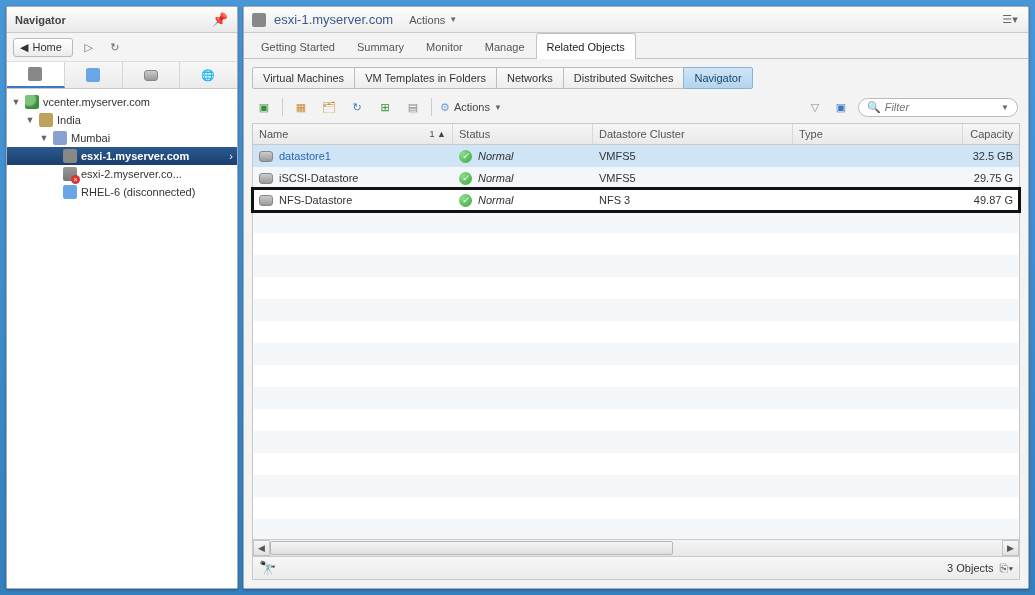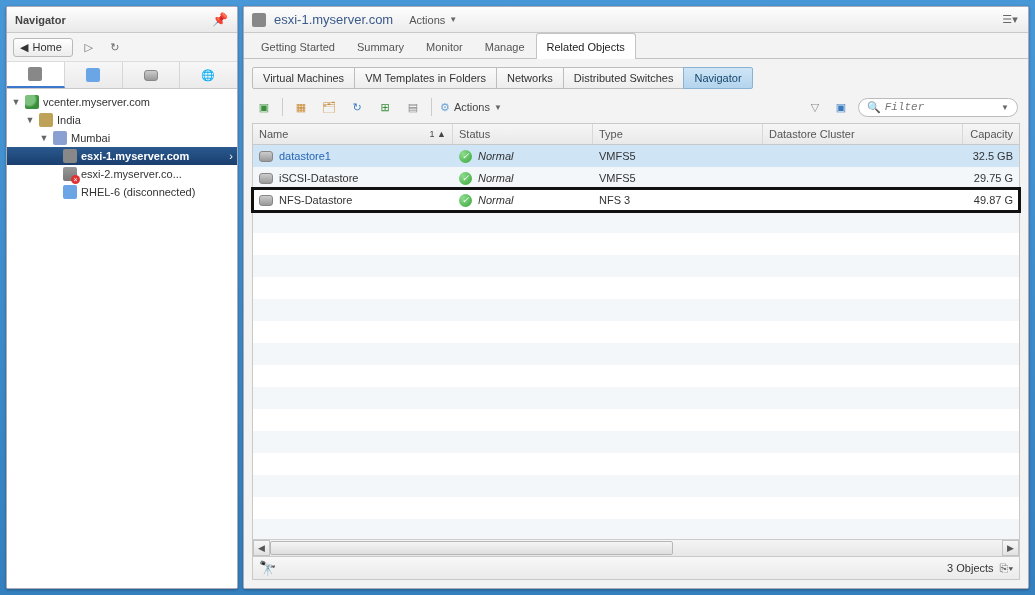--- a/index.html
+++ b/index.html
@@ -161,7 +161,7 @@
 }
 .filter-box input {
   border:none; outline:none; width:100%; font-size:11px;
-  font-style:italic; color:#999;font-family:Liberation Mono, monospace;
+  font-style:italic; color:#999;
 }
 .filter-tool { width:18px; height:18px; display:flex; align-items:center; justify-content:center; color:#888; cursor:pointer; }
 

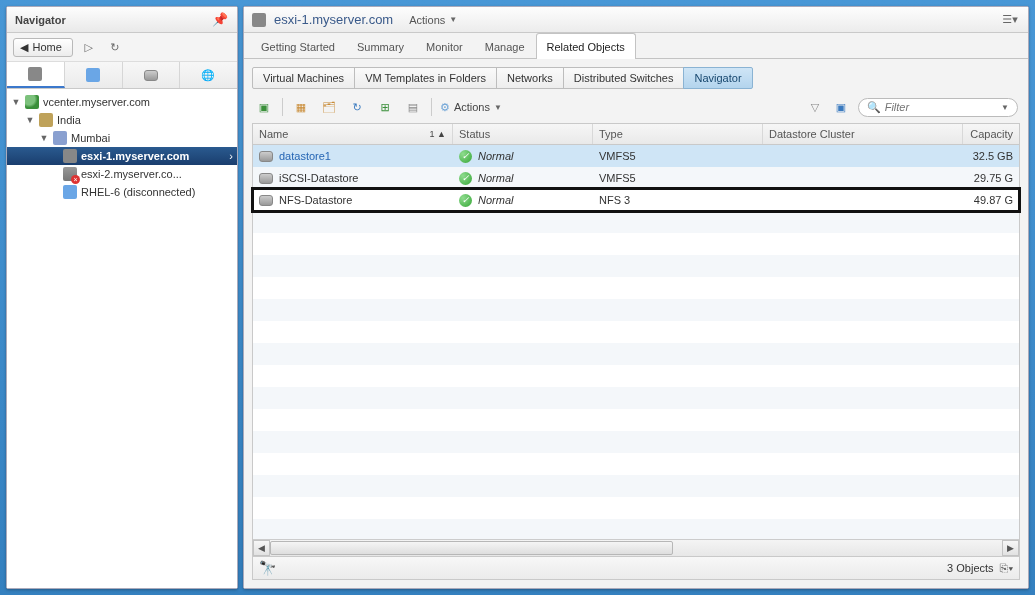--- a/index.html
+++ b/index.html
@@ -355,8 +355,8 @@
             <span class="sort-ind">1 ▲</span>
           </div>
           <div class="th col-status">Status</div>
+          <div class="th col-cluster">Datastore Cluster</div>
           <div class="th col-type">Type</div>
-          <div class="th col-cluster">Datastore Cluster</div>
           <div class="th col-cap">Capacity</div>
         </div>
         <div class="tbody">

